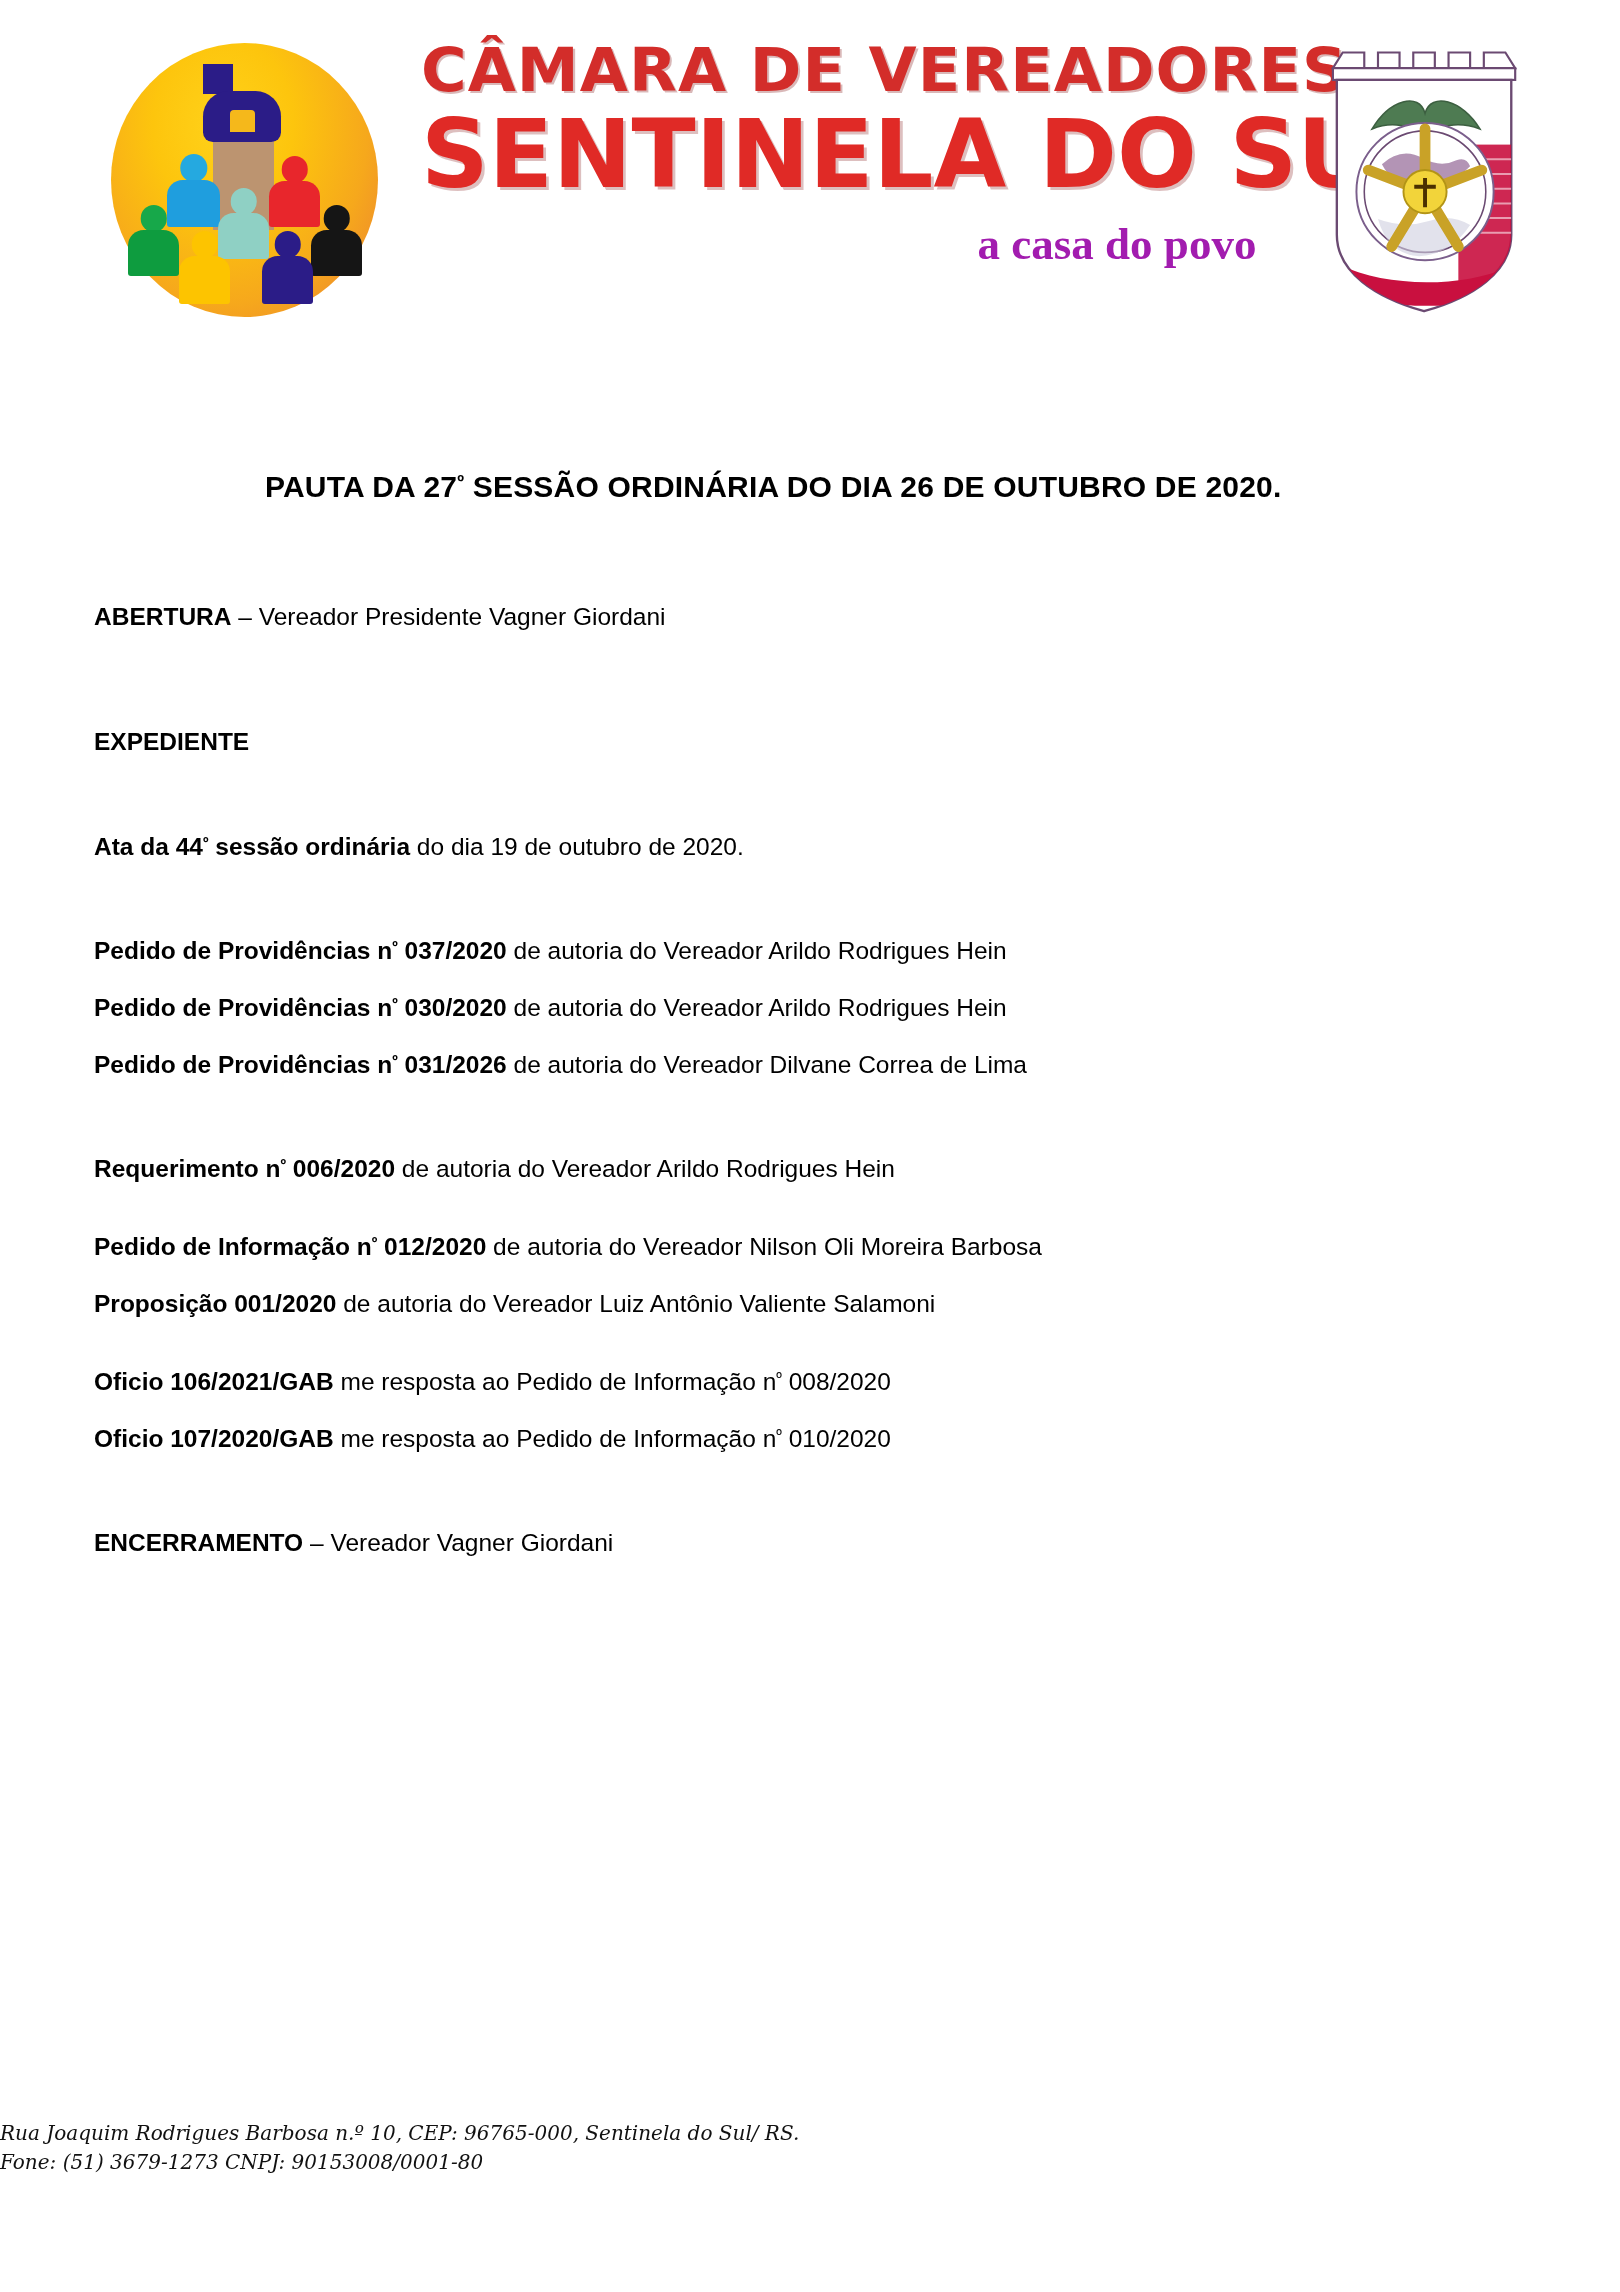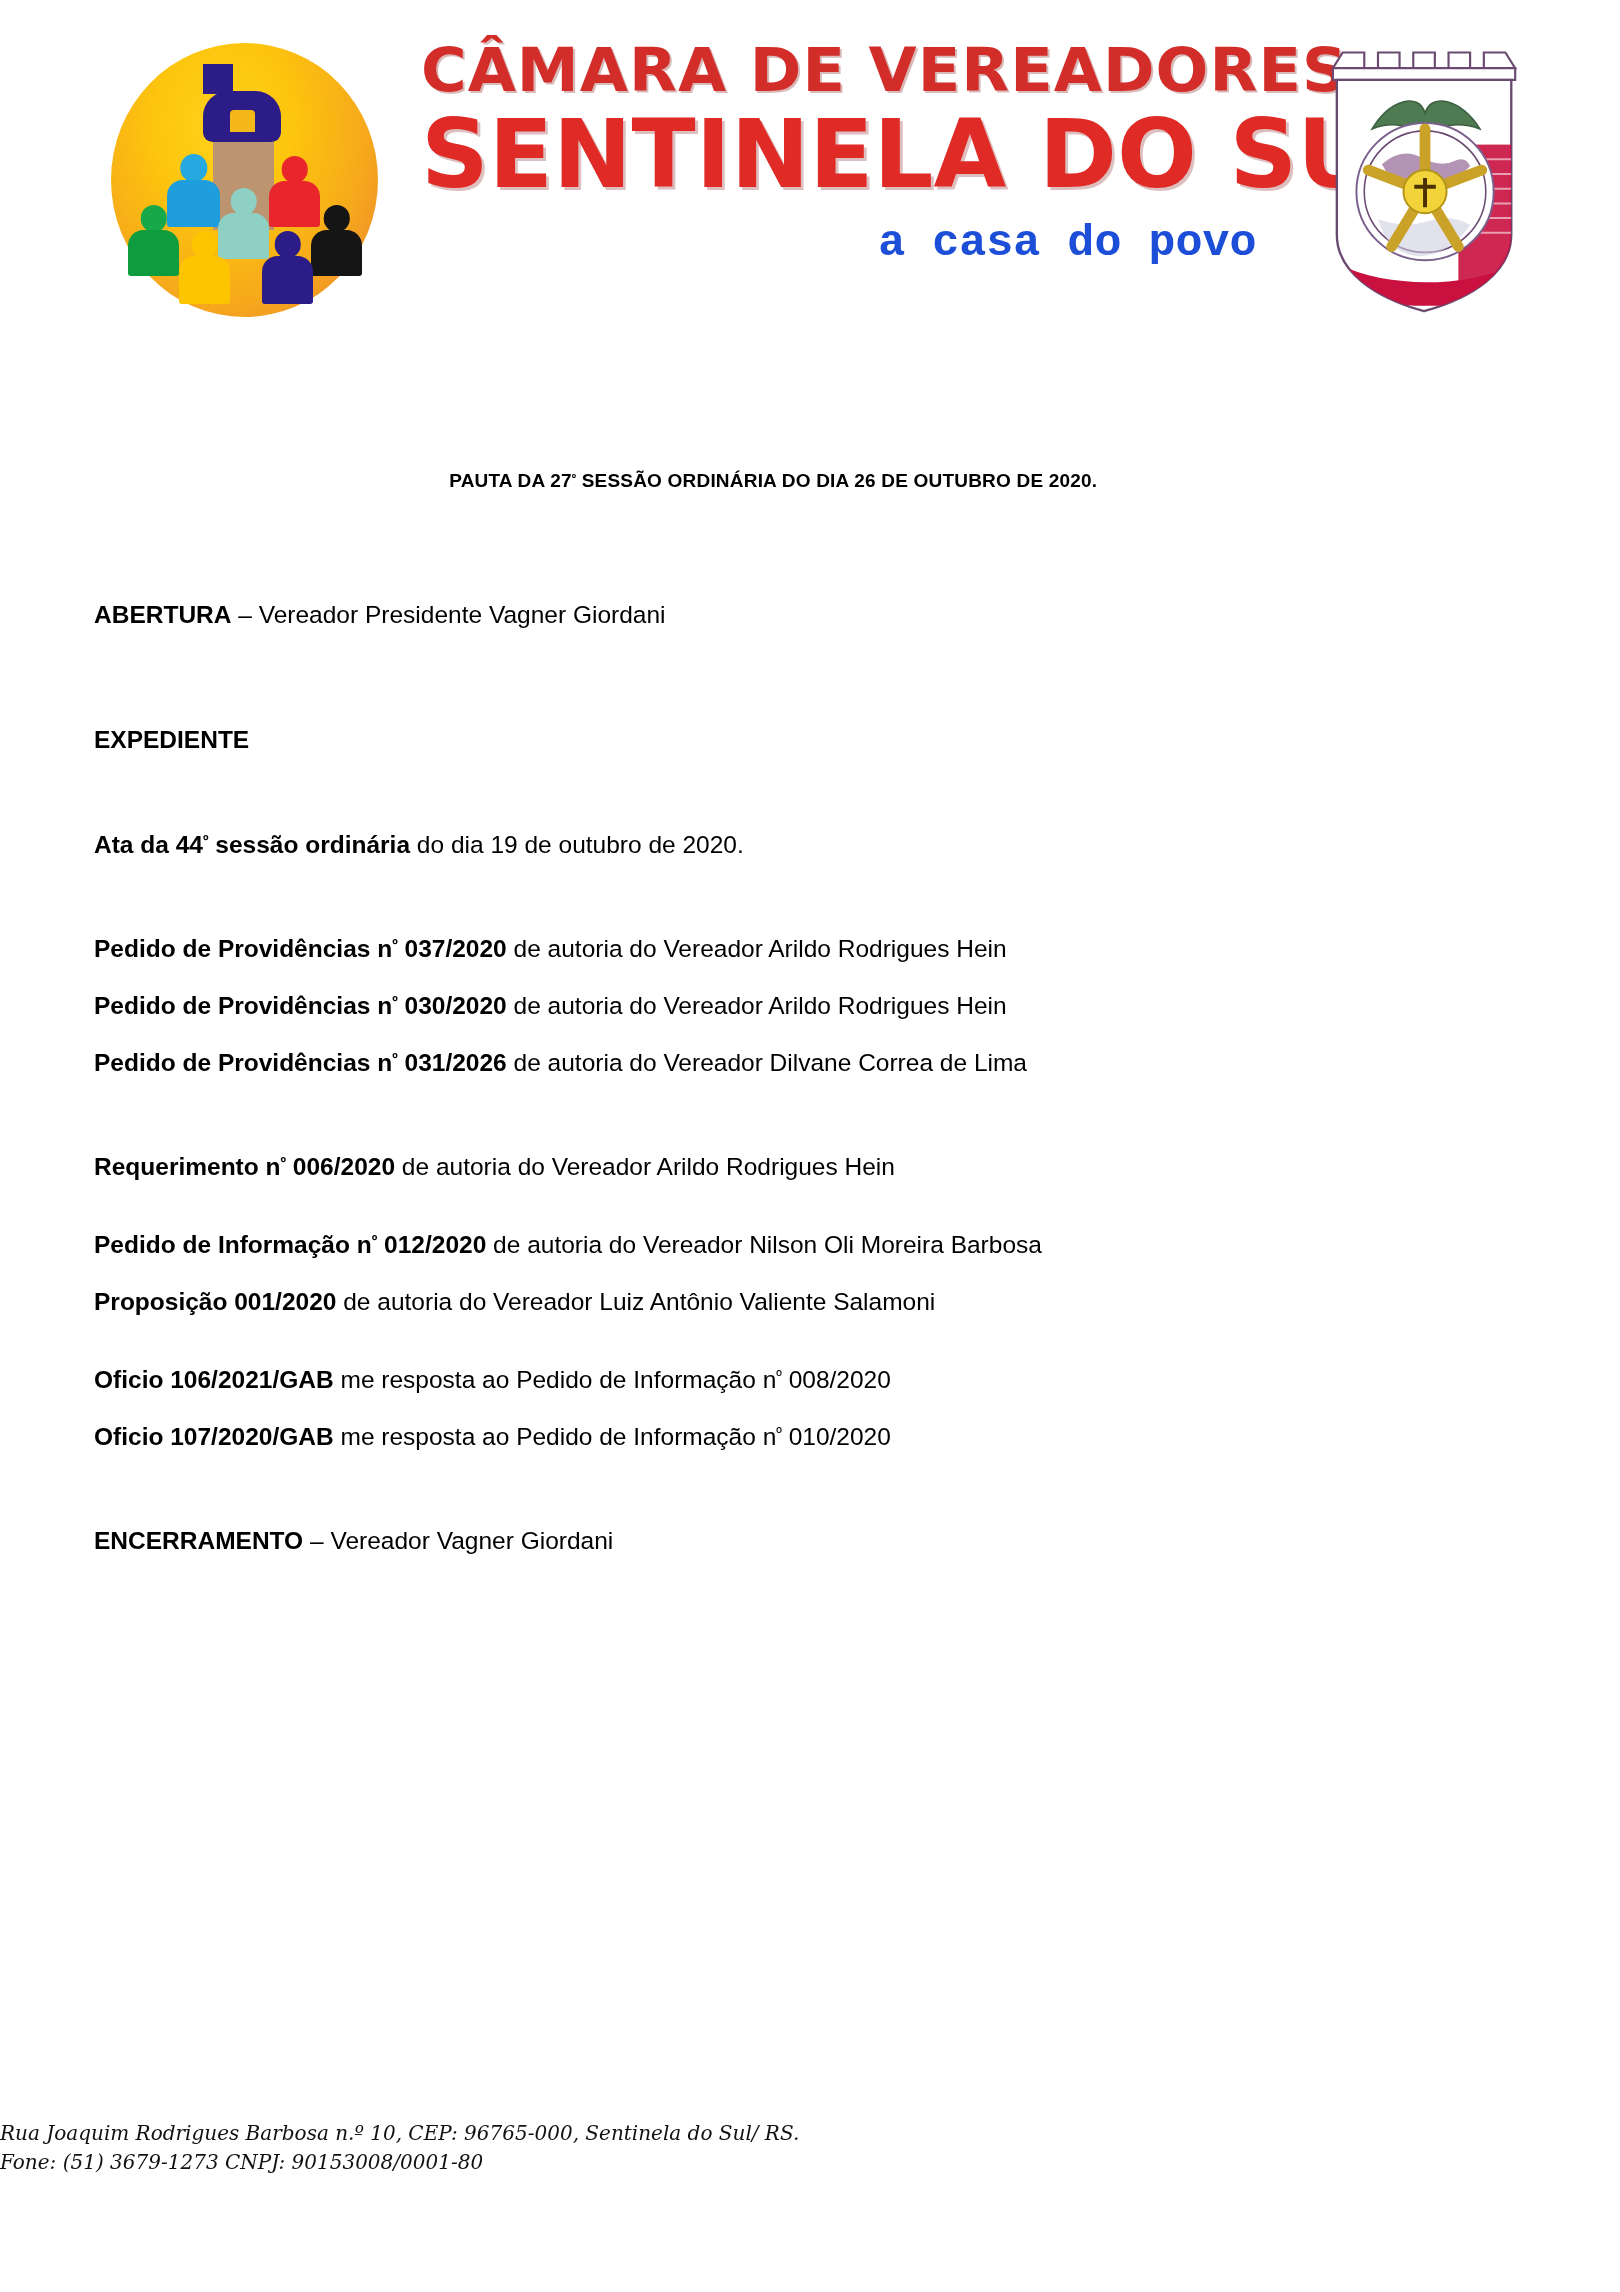--- a/index.html
+++ b/index.html
@@ -103,11 +103,11 @@
     text-shadow: 2.9px 2.9px 0 rgba(120,0,0,.25);
   }
   .wm-line3 {
-    font-family: Liberation Mono, monospace;
+    font-family: Liberation Serif, serif;
     font-weight: 700;
     font-style: normal;
     font-size: 45px;
-    color: #1d4ed8;
+    color: #a21caf;
     text-align: right;
     margin-top: 13.7px;
     padding-right: 17.6px;

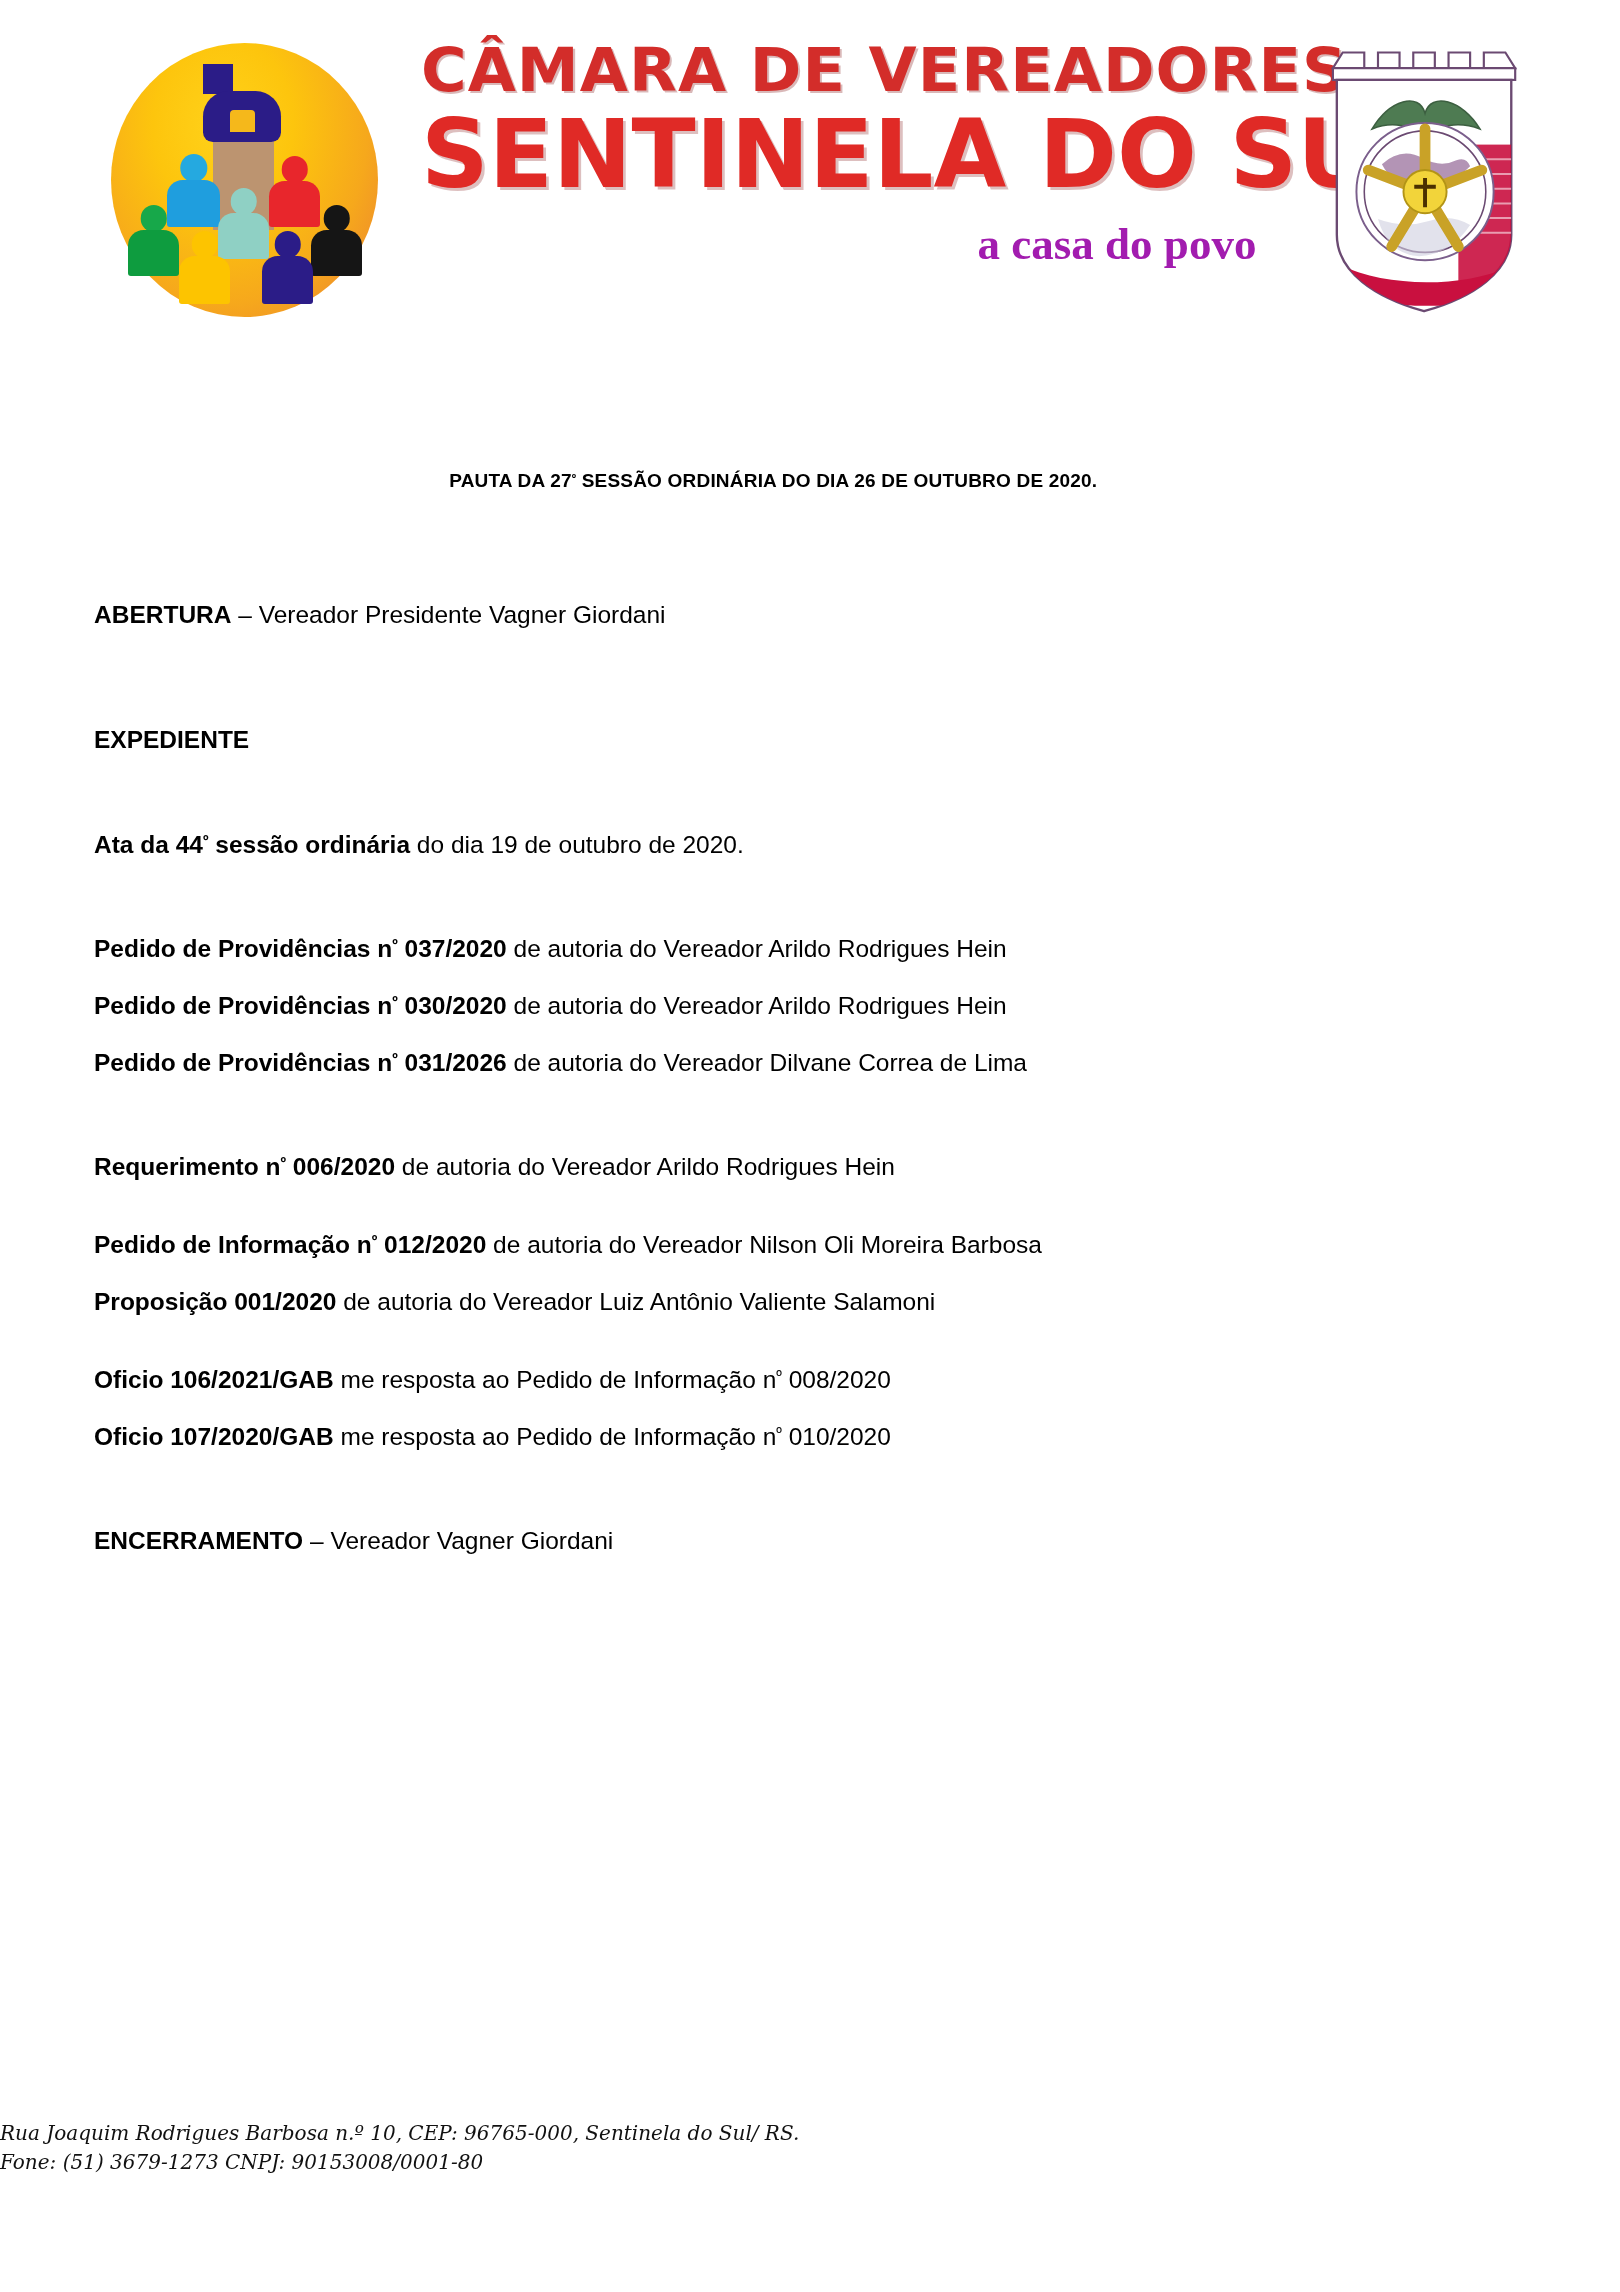--- a/index.html
+++ b/index.html
@@ -131,11 +131,11 @@
     width: 1333px;
   }
   .doc-title {
-    font-size: 19px;
+    font-size: 30px;
     font-weight: bold;
     text-align: center;
     letter-spacing: 0.2px;
-    margin: 0 0 13px 0;
+    margin: 0 0 3px 0;
     padding-left: 25.5px;
   }
   .doc-title sup { font-size: 14.7px; vertical-align: 6.9px; }

